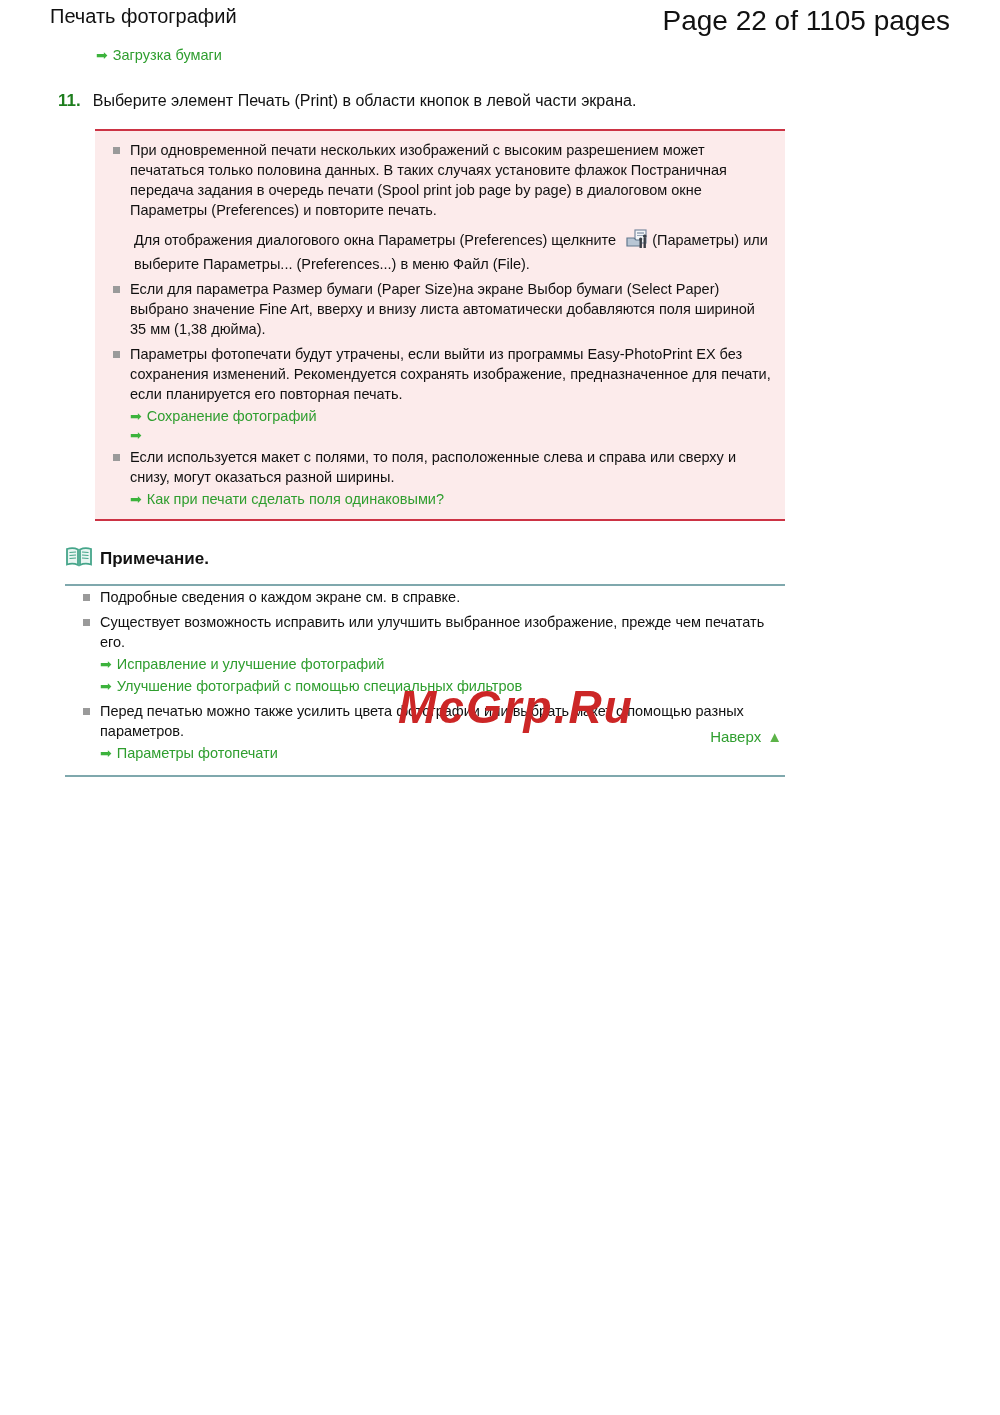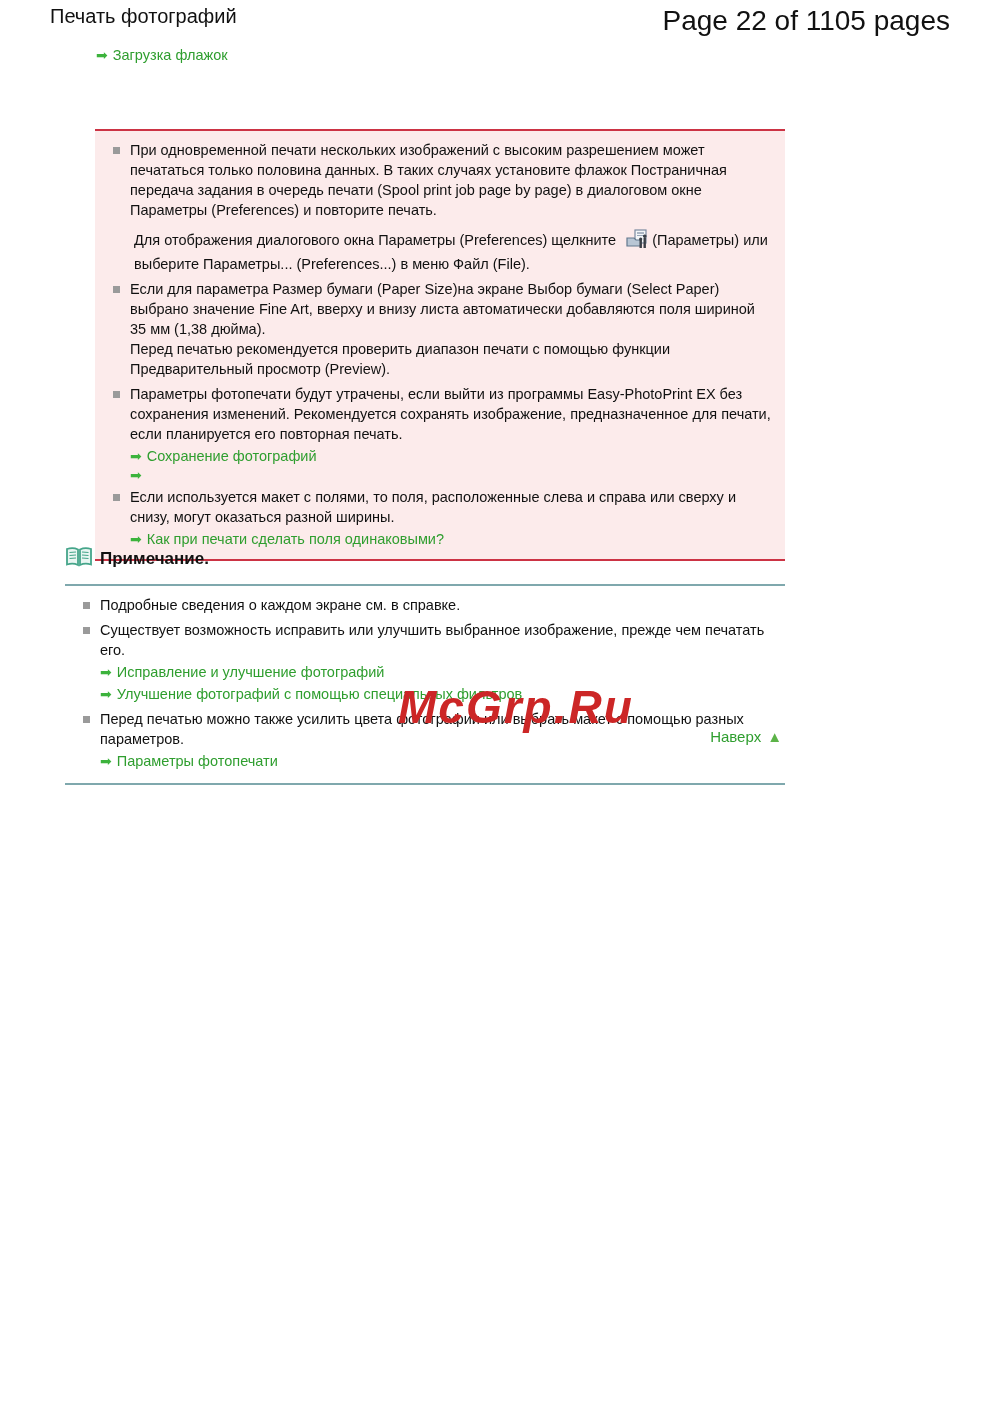--- a/index.html
+++ b/index.html
@@ -61,7 +61,7 @@
 
   <a class="glink top-link">
     <span class="arr">➡</span>
-    <span>Загрузка флажок</span>
+    <span>Загрузка бумаги</span>
   </a>
 
 

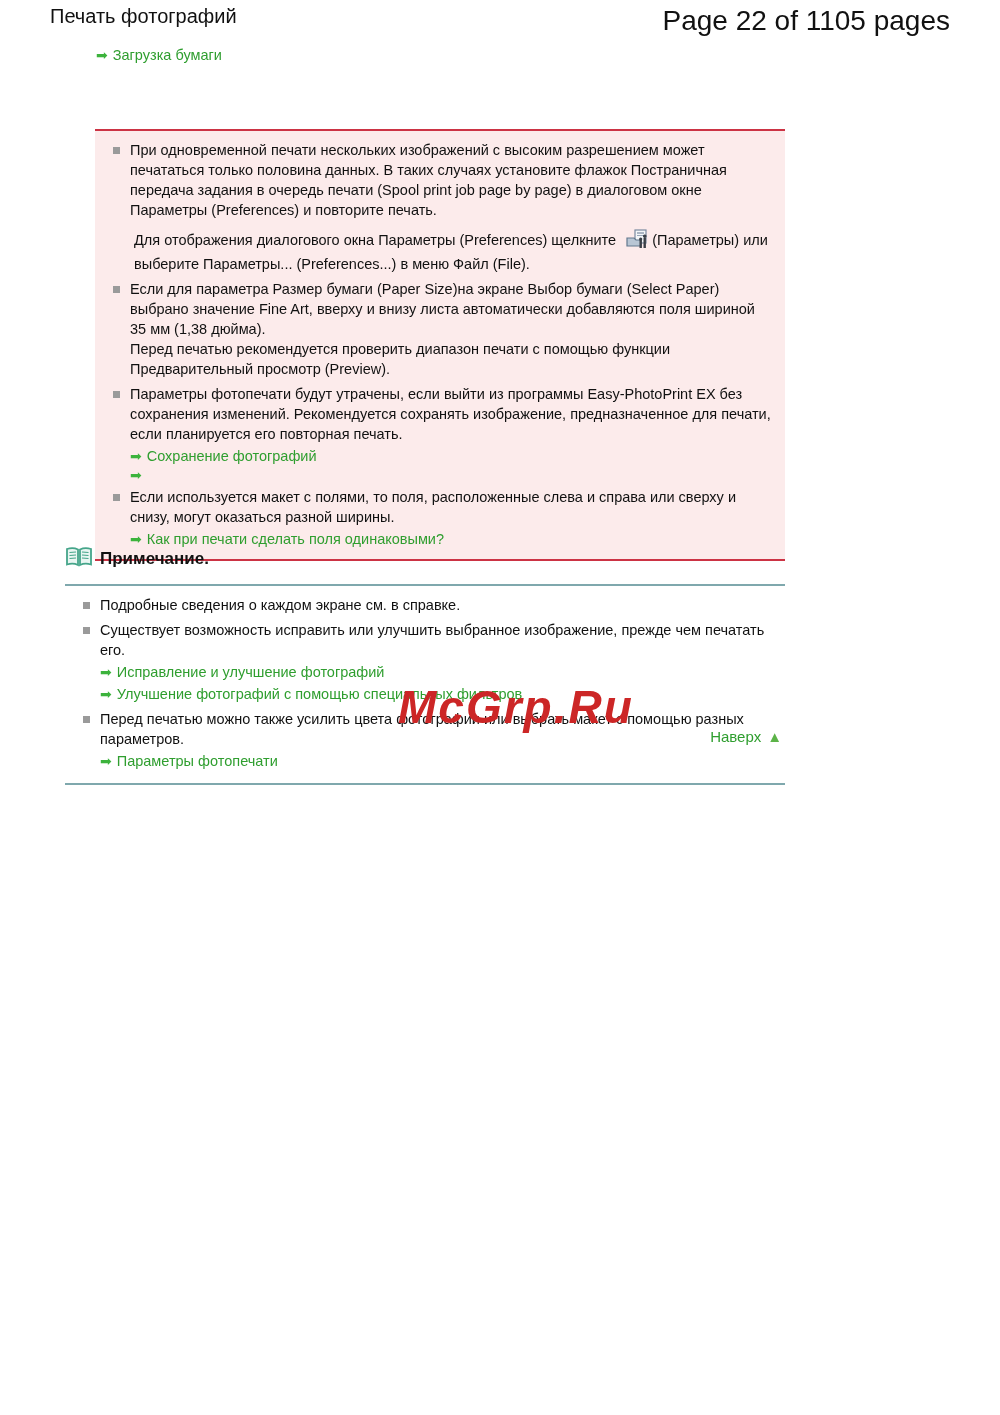--- a/index.html
+++ b/index.html
@@ -64,6 +64,10 @@
     <span>Загрузка бумаги</span>
   </a>
 
+  <div class="step">
+    <span class="step-num">11.</span>
+    <span class="step-text">Выберите элемент Печать (Print) в области кнопок в левой части экрана.</span>
+  </div>
 
   <div class="warnbox">
     <div class="warn-rule"></div>

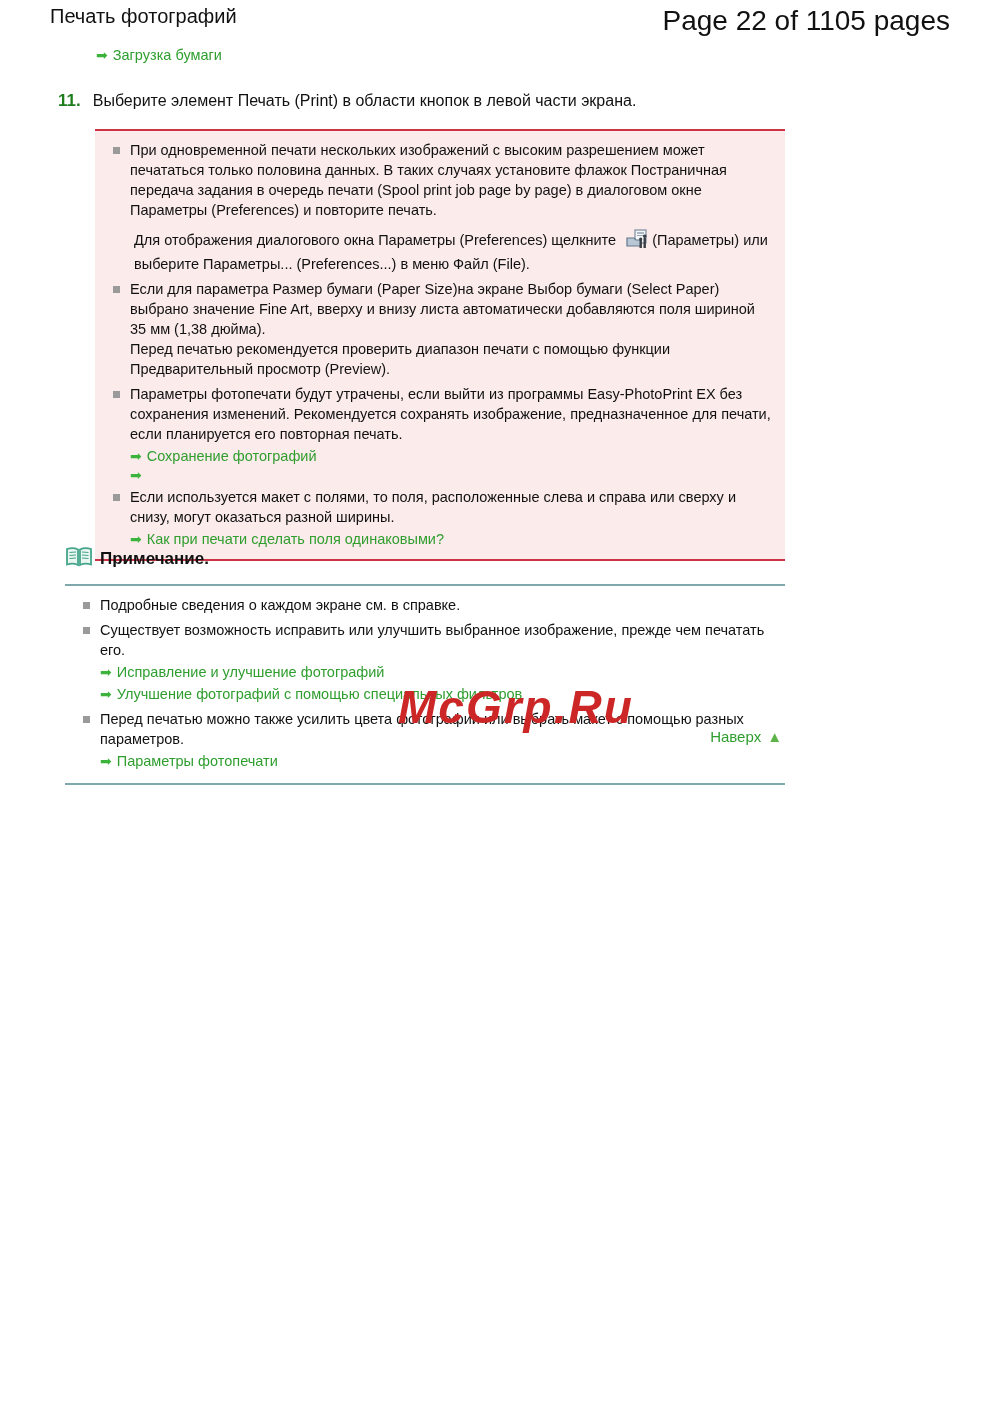--- a/index.html
+++ b/index.html
@@ -97,7 +97,6 @@
         <span class="sq"></span>
         <span class="b-text">
           <span>Если для параметра Размер бумаги (Paper Size)на экране Выбор бумаги (Select Paper) выбрано значение Fine Art, вверху и внизу листа автоматически добавляются поля шириной 35 мм (1,38 дюйма).</span><br>
-          <span>Перед печатью рекомендуется проверить диапазон печати с помощью функции Предварительный просмотр (Preview).</span>
         </span>
       </div>
 

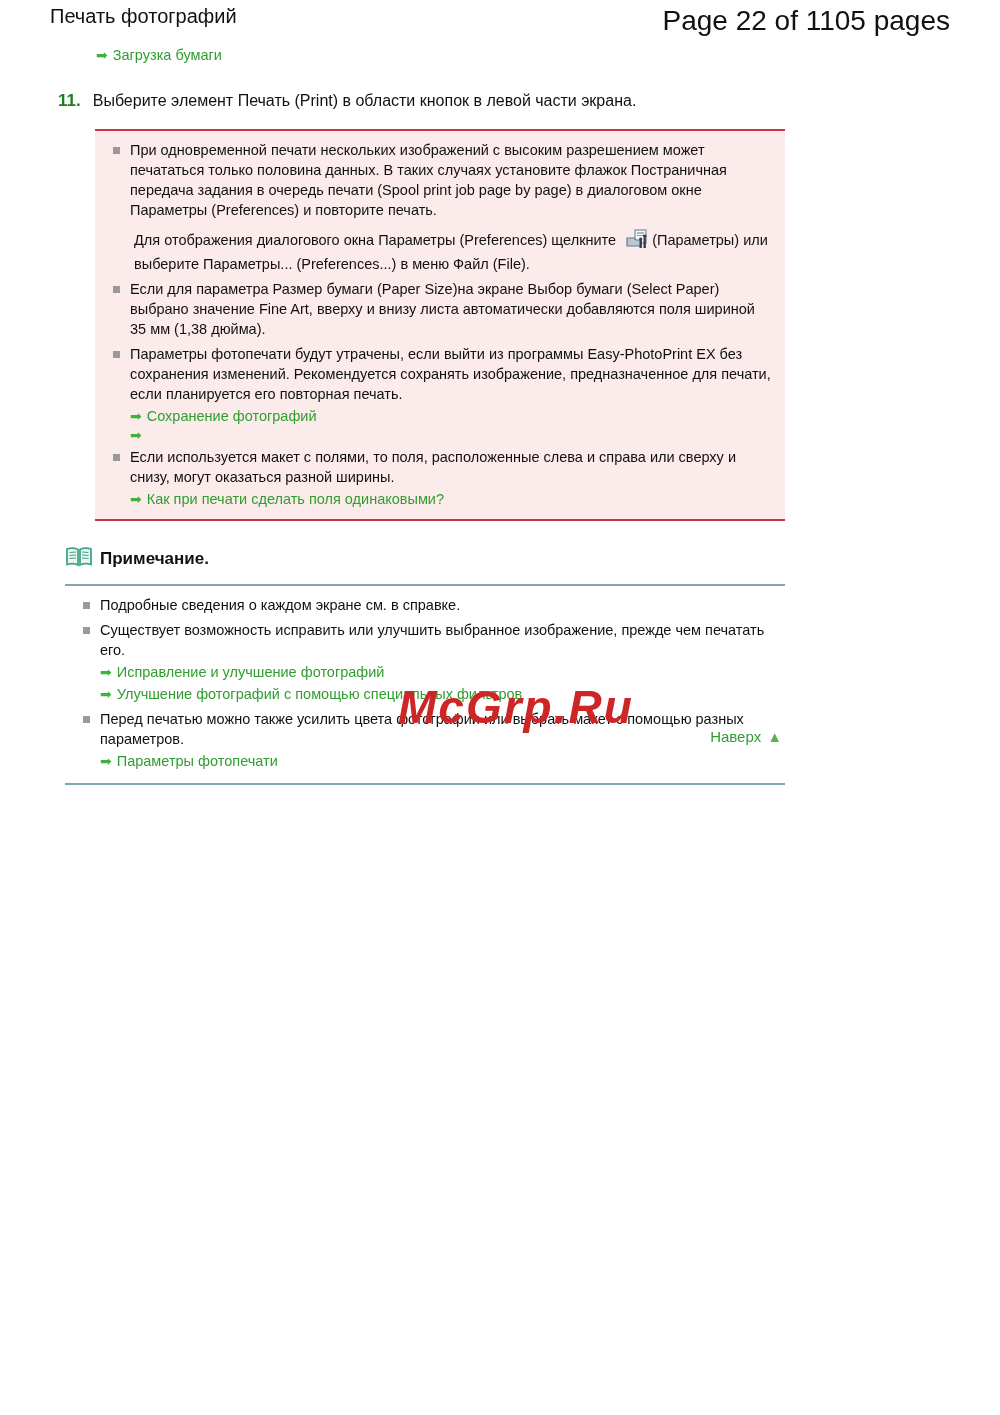--- a/index.html
+++ b/index.html
@@ -42,7 +42,7 @@
   .note-head { display:flex; align-items:center; padding-bottom:12px; }
   .note-head .ttl { font-weight:bold; font-size:17px; color:#111; margin-left:7px; }
   .note-rule { border-top:2px solid #7fa8ad; }
-  .note-body { padding:9px 14px 12px 14px; border-bottom:2px solid #7fa8ad; }
+  .note-body { padding:1px 14px 12px 14px; border-bottom:2px solid #7fa8ad; }
 
   
   .watermark { position:absolute; left:398px; top:680px; font-size:46px; font-style:italic; font-weight:bold; color:#cc2626; letter-spacing:2px; pointer-events:none;text-align:right; }

